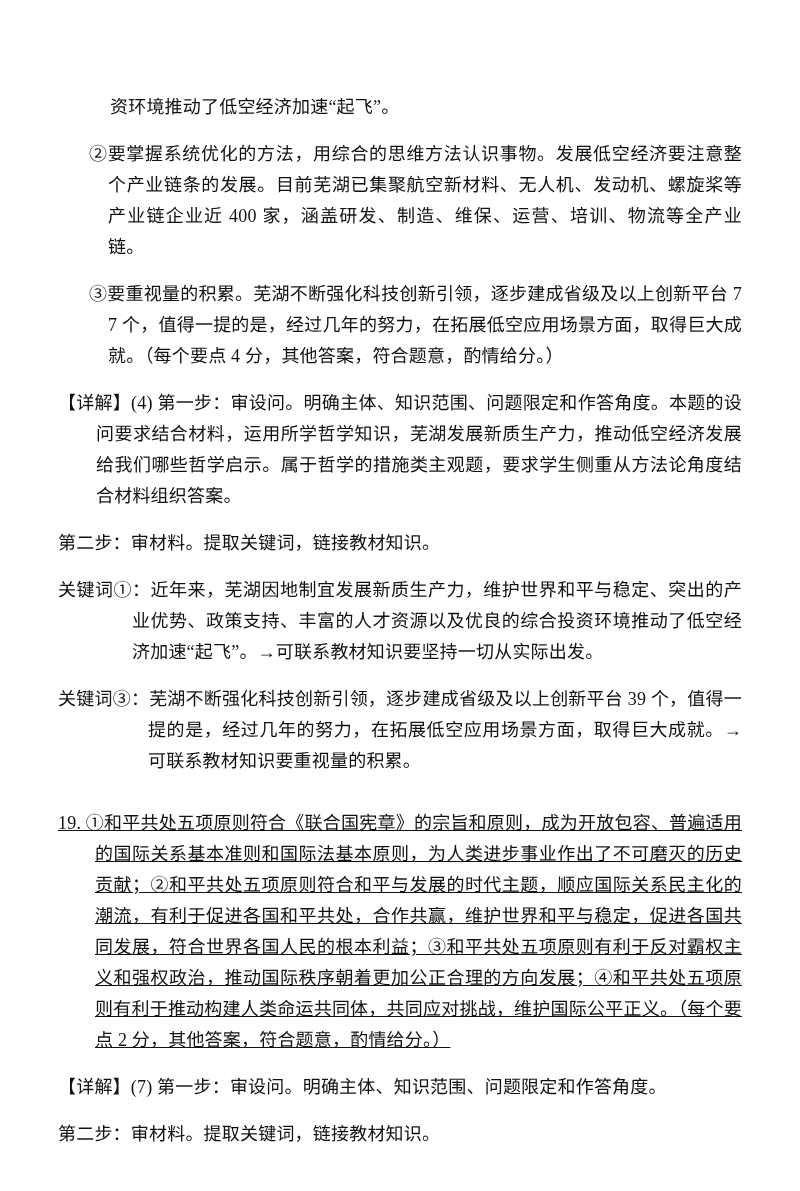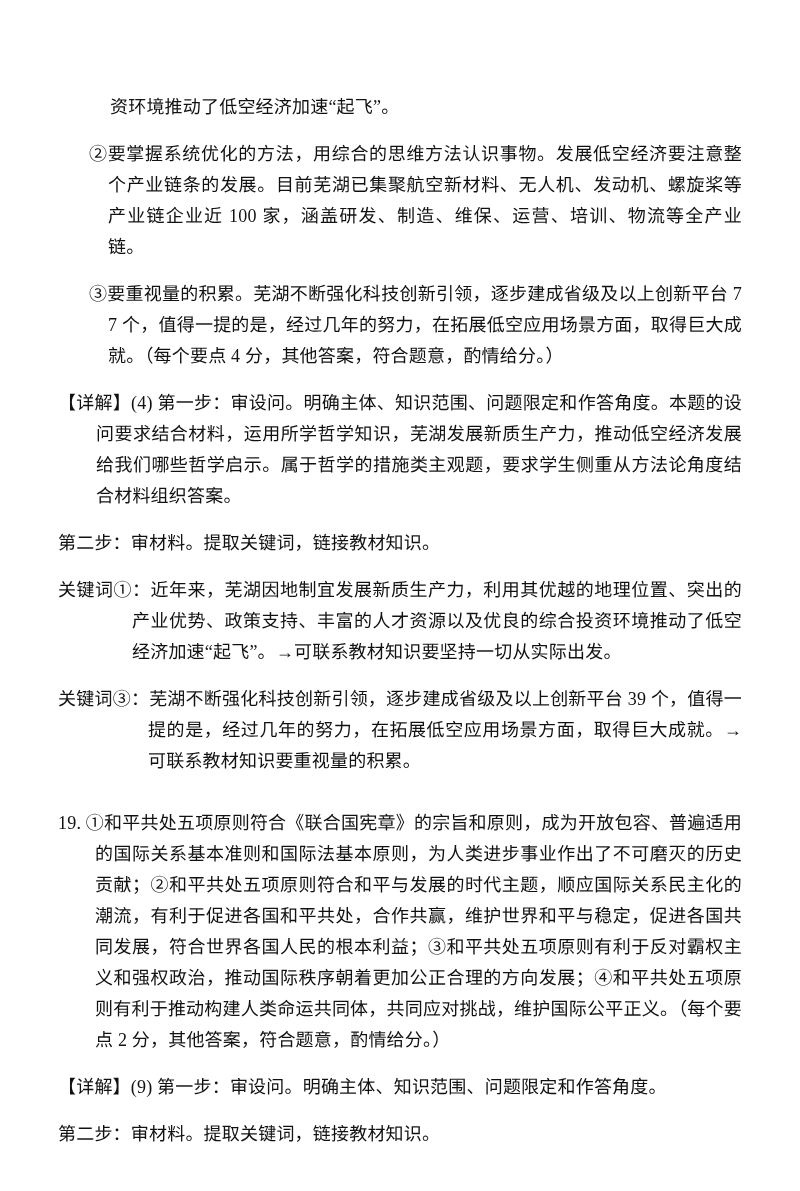--- a/index.html
+++ b/index.html
@@ -52,7 +52,7 @@
 
 <main class="page">
   <p class="para cont1">资环境推动了低空经济加速“起飞”。</p>
-  <p class="para item">②要掌握系统优化的方法，用综合的思维方法认识事物。发展低空经济要注意整个产业链条的发展。目前芜湖已集聚航空新材料、无人机、发动机、螺旋桨等产业链企业近 100 家，涵盖研发、制造、维保、运营、培训、物流等全产业链。</p>
+  <p class="para item">②要掌握系统优化的方法，用综合的思维方法认识事物。发展低空经济要注意整个产业链条的发展。目前芜湖已集聚航空新材料、无人机、发动机、螺旋桨等产业链企业近 400 家，涵盖研发、制造、维保、运营、培训、物流等全产业链。</p>
   <p class="para item">③要重视量的积累。芜湖不断强化科技创新引领，逐步建成省级及以上创新平台 77 个，值得一提的是，经过几年的努力，在拓展低空应用场景方面，取得巨大成就。（每个要点 4 分，其他答案，符合题意，酌情给分。）</p>
   <p class="para detail">【详解】(4) 第一步：审设问。明确主体、知识范围、问题限定和作答角度。本题的设问要求结合材料，运用所学哲学知识，芜湖发展新质生产力，推动低空经济发展给我们哪些哲学启示。属于哲学的措施类主观题，要求学生侧重从方法论角度结合材料组织答案。</p>
   <p class="para flush">第二步：审材料。提取关键词，链接教材知识。</p>

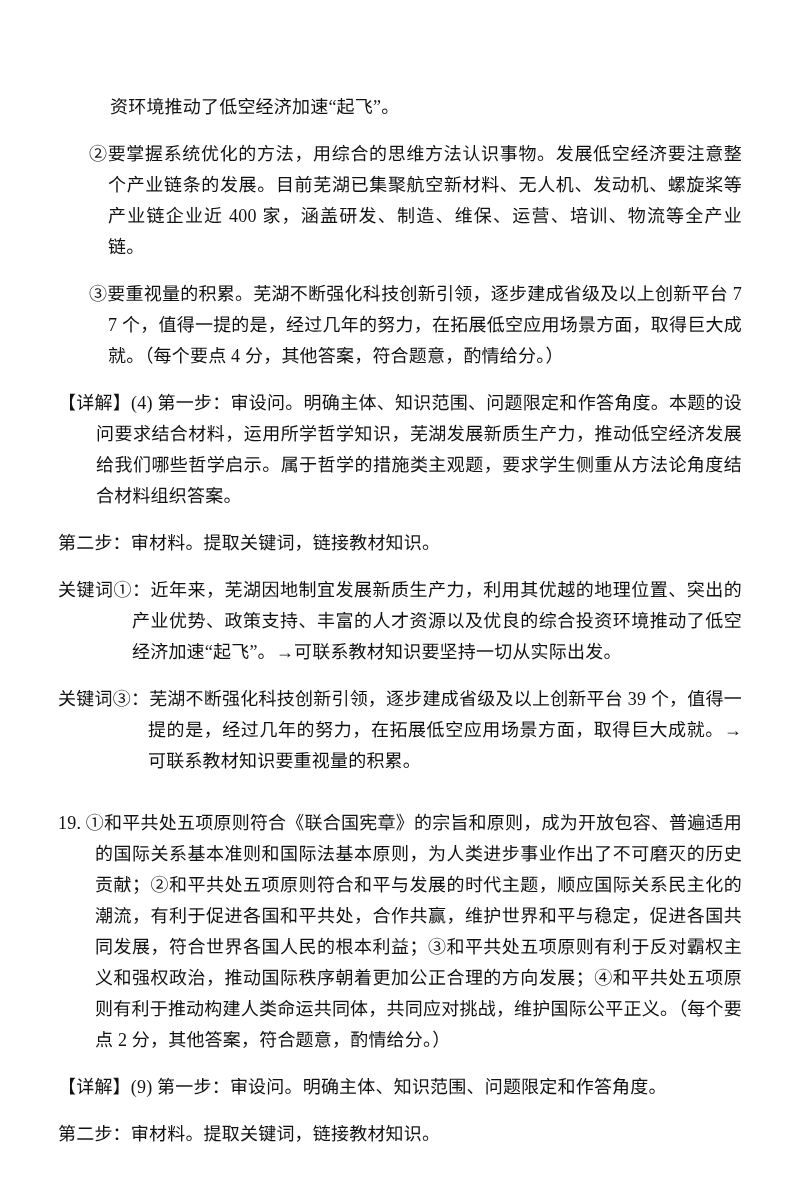--- a/index.html
+++ b/index.html
@@ -56,7 +56,7 @@
   <p class="para item">③要重视量的积累。芜湖不断强化科技创新引领，逐步建成省级及以上创新平台 77 个，值得一提的是，经过几年的努力，在拓展低空应用场景方面，取得巨大成就。（每个要点 4 分，其他答案，符合题意，酌情给分。）</p>
   <p class="para detail">【详解】(4) 第一步：审设问。明确主体、知识范围、问题限定和作答角度。本题的设问要求结合材料，运用所学哲学知识，芜湖发展新质生产力，推动低空经济发展给我们哪些哲学启示。属于哲学的措施类主观题，要求学生侧重从方法论角度结合材料组织答案。</p>
   <p class="para flush">第二步：审材料。提取关键词，链接教材知识。</p>
-  <p class="para kw-narrow">关键词①：近年来，芜湖因地制宜发展新质生产力，利用其优越的地理位置、突出的产业优势、政策支持、丰富的人才资源以及优良的综合投资环境推动了低空经济加速“起飞”。→可联系教材知识要坚持一切从实际出发。</p>
+  <p class="para kw-narrow">关键词①：近年来，芜湖因地制宜发展新质生产力，维护世界和平与稳定、突出的产业优势、政策支持、丰富的人才资源以及优良的综合投资环境推动了低空经济加速“起飞”。→可联系教材知识要坚持一切从实际出发。</p>
   <p class="para kw-wide">关键词③：芜湖不断强化科技创新引领，逐步建成省级及以上创新平台 39 个，值得一提的是，经过几年的努力，在拓展低空应用场景方面，取得巨大成就。→可联系教材知识要重视量的积累。</p>
   <p class="para q19 gap-before">19. ①和平共处五项原则符合《联合国宪章》的宗旨和原则，成为开放包容、普遍适用的国际关系基本准则和国际法基本原则，为人类进步事业作出了不可磨灭的历史贡献；②和平共处五项原则符合和平与发展的时代主题，顺应国际关系民主化的潮流，有利于促进各国和平共处，合作共赢，维护世界和平与稳定，促进各国共同发展，符合世界各国人民的根本利益；③和平共处五项原则有利于反对霸权主义和强权政治，推动国际秩序朝着更加公正合理的方向发展；④和平共处五项原则有利于推动构建人类命运共同体，共同应对挑战，维护国际公平正义。（每个要点 2 分，其他答案，符合题意，酌情给分。）</p>
   <p class="para flush">【详解】(9) 第一步：审设问。明确主体、知识范围、问题限定和作答角度。</p>

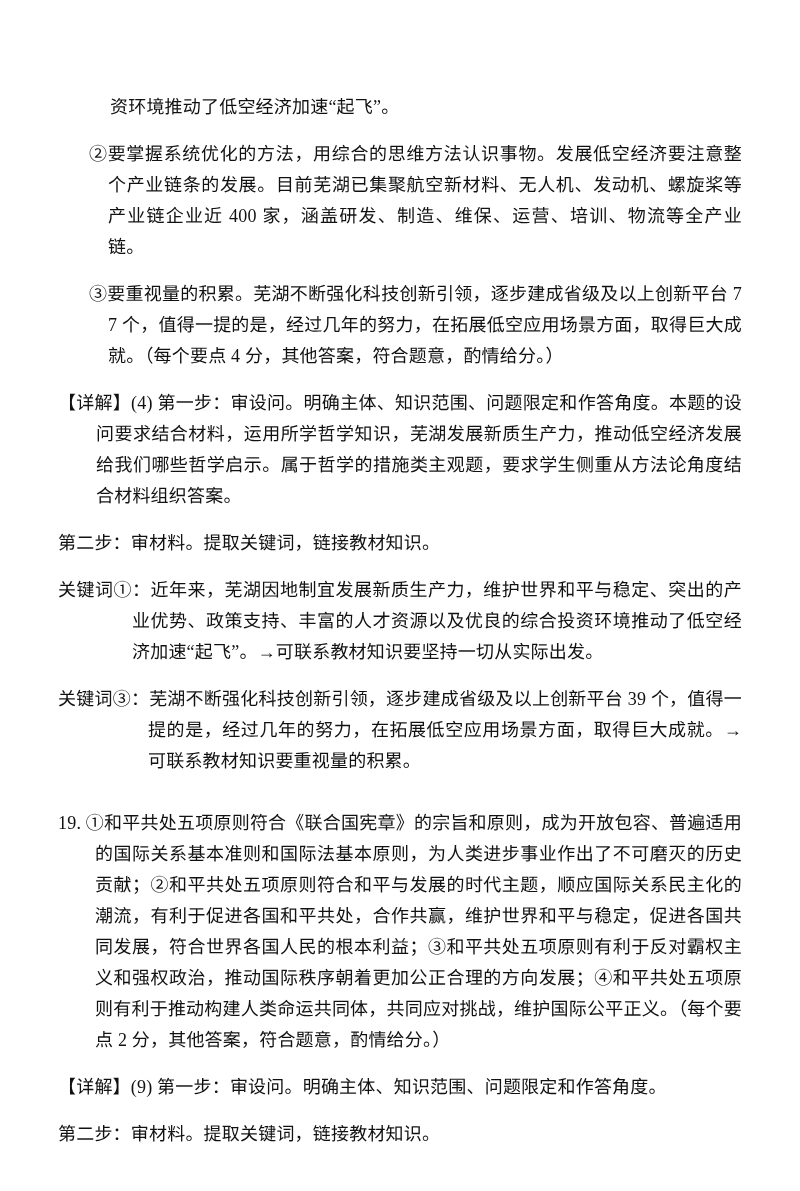--- a/index.html
+++ b/index.html
@@ -42,7 +42,7 @@
   .kw-narrow { padding-left: 74px; text-indent: -74px; }
   .kw-wide { padding-left: 90px; text-indent: -90px; }
   
-  .q19 { padding-left: 37px; text-indent: -37px; }
+  .q19 { padding-left: 37px; text-indent: -37px; text-decoration: underline; }
   
   .indent2 { text-indent: 36px; }
   .gap-before { margin-top: 31px; }

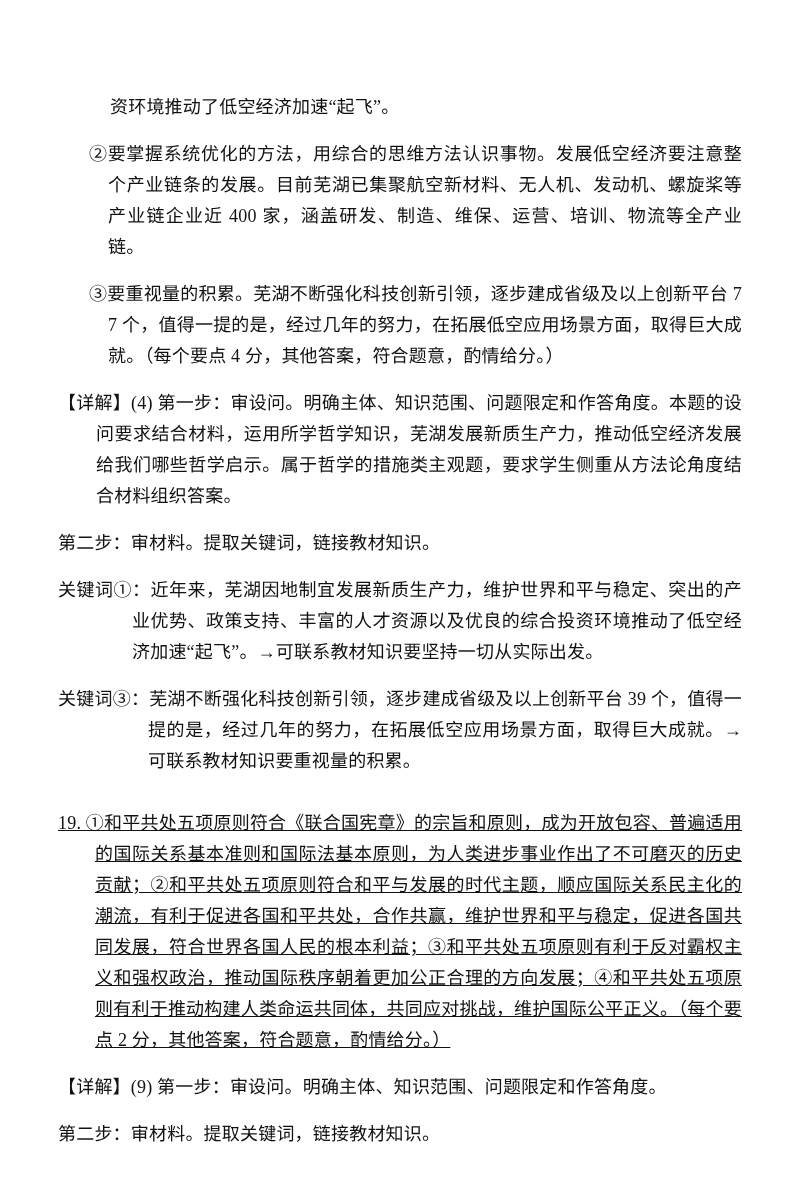--- a/index.html
+++ b/index.html
@@ -59,7 +59,7 @@
   <p class="para kw-narrow">关键词①：近年来，芜湖因地制宜发展新质生产力，维护世界和平与稳定、突出的产业优势、政策支持、丰富的人才资源以及优良的综合投资环境推动了低空经济加速“起飞”。→可联系教材知识要坚持一切从实际出发。</p>
   <p class="para kw-wide">关键词③：芜湖不断强化科技创新引领，逐步建成省级及以上创新平台 39 个，值得一提的是，经过几年的努力，在拓展低空应用场景方面，取得巨大成就。→可联系教材知识要重视量的积累。</p>
   <p class="para q19 gap-before">19. ①和平共处五项原则符合《联合国宪章》的宗旨和原则，成为开放包容、普遍适用的国际关系基本准则和国际法基本原则，为人类进步事业作出了不可磨灭的历史贡献；②和平共处五项原则符合和平与发展的时代主题，顺应国际关系民主化的潮流，有利于促进各国和平共处，合作共赢，维护世界和平与稳定，促进各国共同发展，符合世界各国人民的根本利益；③和平共处五项原则有利于反对霸权主义和强权政治，推动国际秩序朝着更加公正合理的方向发展；④和平共处五项原则有利于推动构建人类命运共同体，共同应对挑战，维护国际公平正义。（每个要点 2 分，其他答案，符合题意，酌情给分。）</p>
-  <p class="para flush">【详解】(9) 第一步：审设问。明确主体、知识范围、问题限定和作答角度。</p>
+  <p class="para flush">【详解】(7) 第一步：审设问。明确主体、知识范围、问题限定和作答角度。</p>
   <p class="para flush">第二步：审材料。提取关键词，链接教材知识。</p>
 
 </main>

